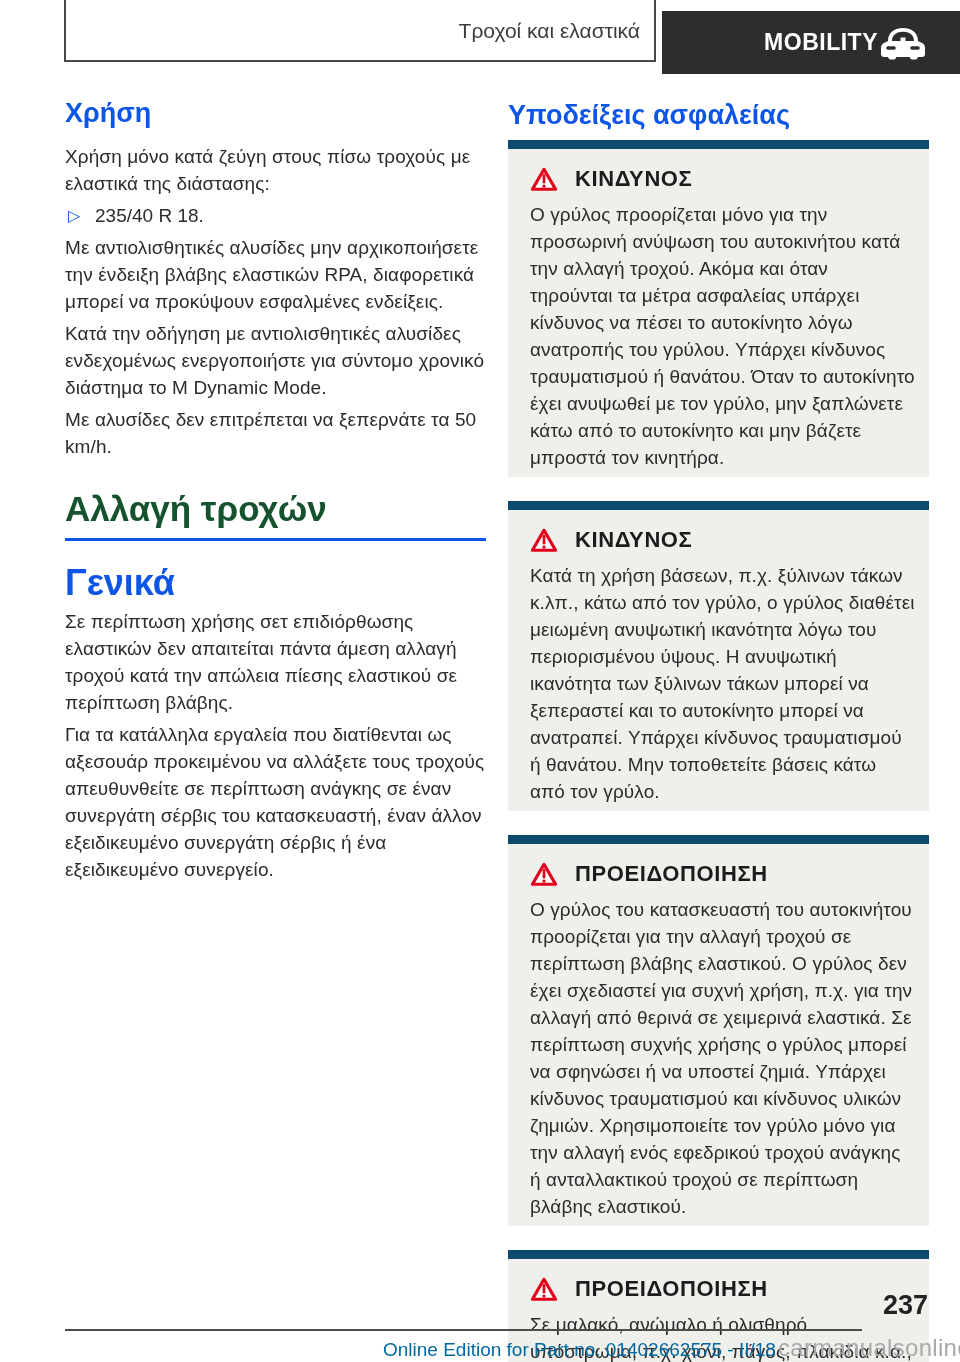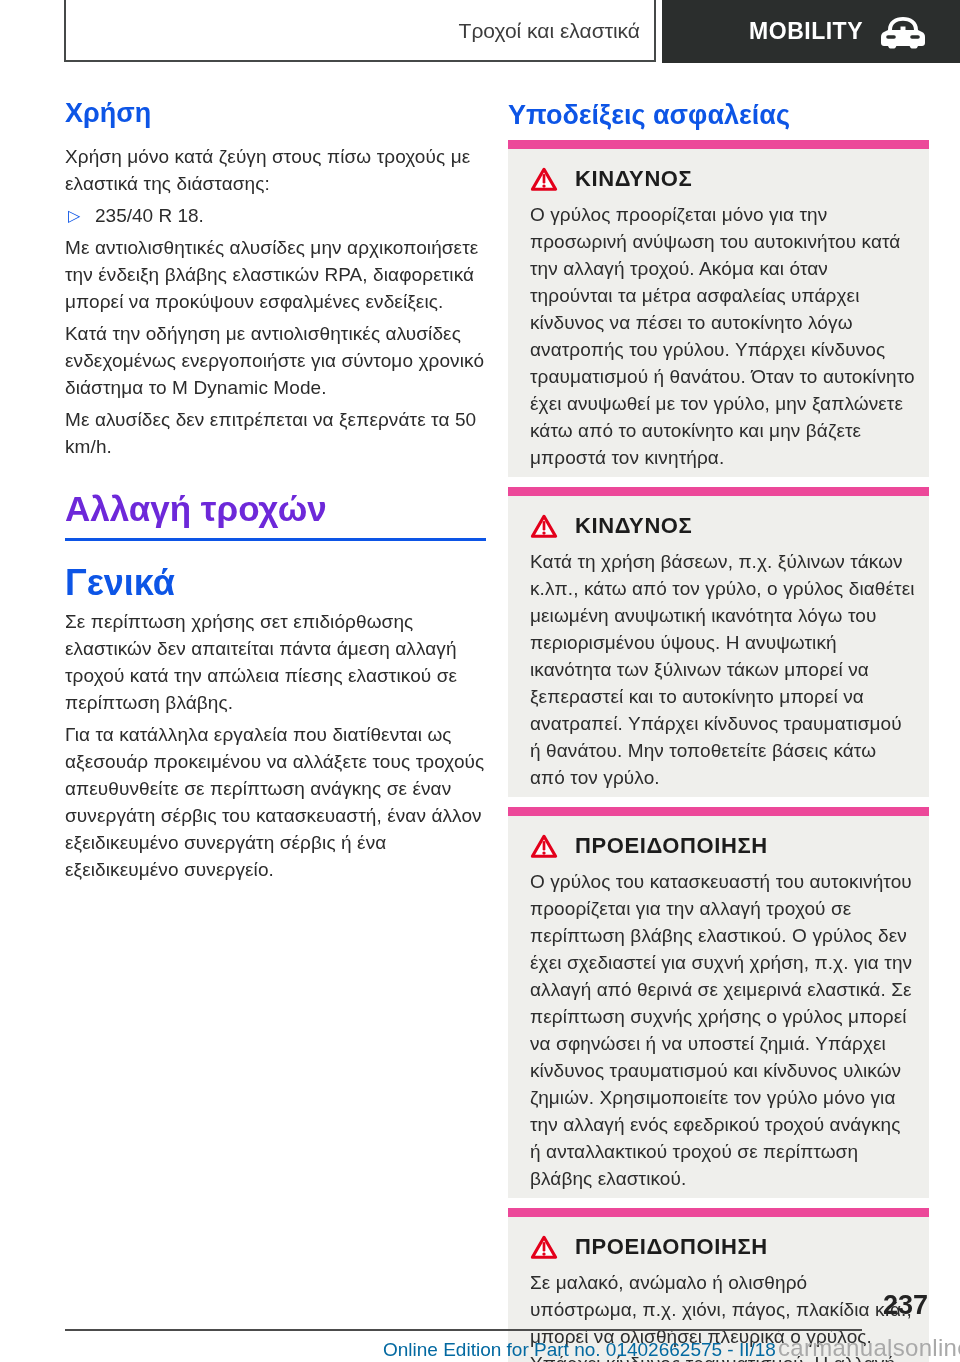--- a/index.html
+++ b/index.html
@@ -18,9 +18,9 @@
   }
   .header-title{font-size:21px;color:#3c3c3c;}
   .mobility-tab{
-    position:absolute;left:662px;top:0;width:298px;height:63px;
+    position:absolute;left:662px;top:11px;width:298px;height:63px;
     background:#2b2e2d;display:flex;align-items:center;justify-content:flex-end;
-    gap:15px;padding-right:32px;box-sizing:border-box;
+    padding-right:32px;box-sizing:border-box;
   }
   .mobility-label{color:#fff;font-weight:bold;font-size:23px;letter-spacing:.5px;}
   

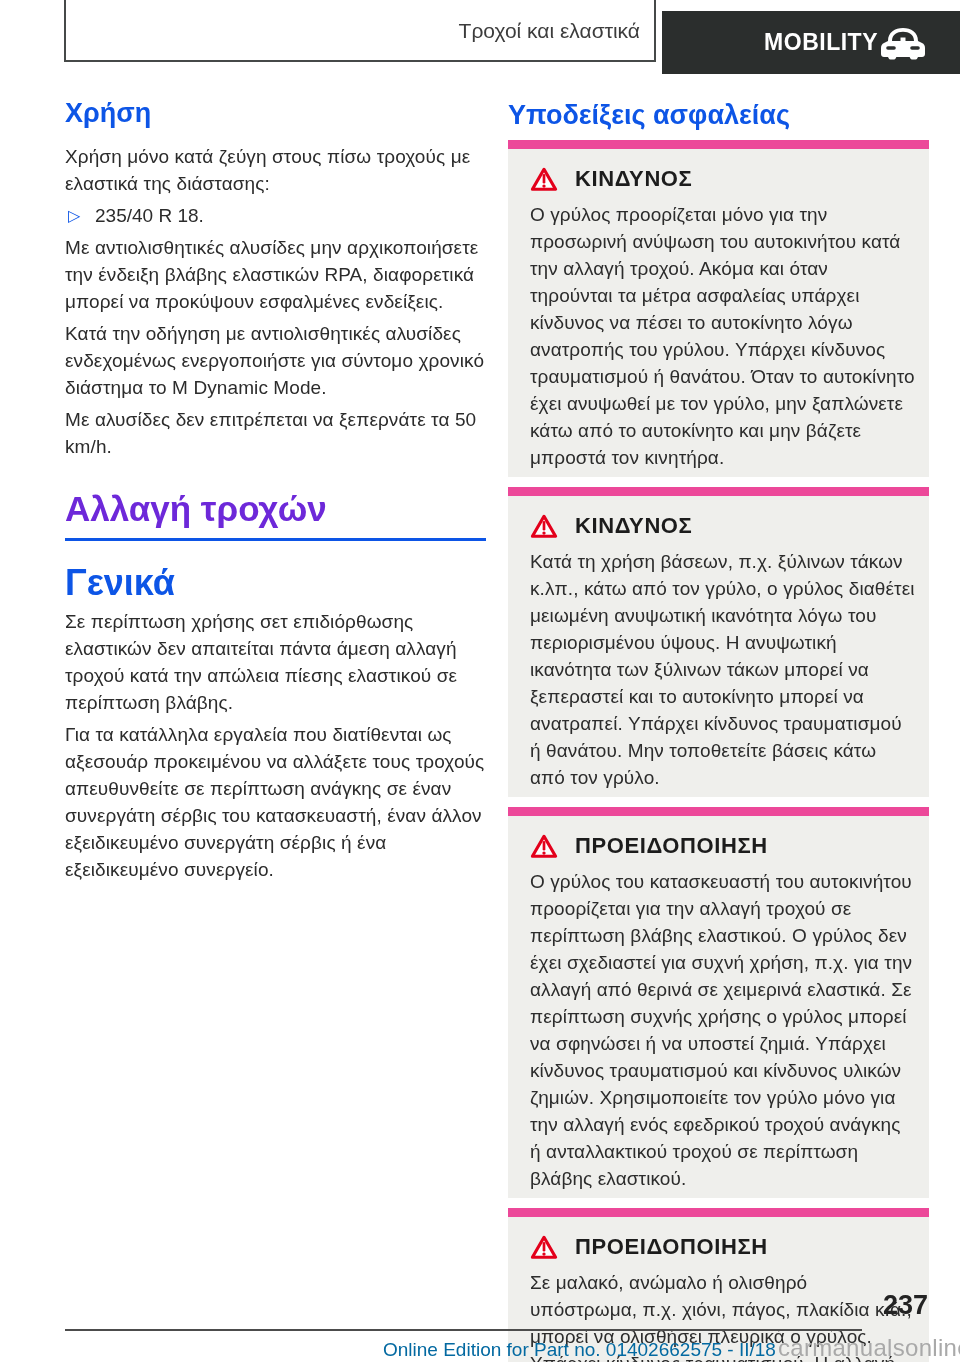--- a/index.html
+++ b/index.html
@@ -39,8 +39,8 @@
   
   .safety-heading{font-size:27px;line-height:31px;font-weight:bold;color:#0d55e6;margin:14px 0 9px;}
   .warnbox{
-    border-top:9px solid #ec4899;background:#efefec;
-    padding:16px 14px 6px 22px;margin-bottom:10px;box-sizing:border-box;
+    border-top:9px solid #0c4a6e;background:#efefec;
+    padding:16px 14px 6px 22px;margin-bottom:24px;box-sizing:border-box;
   }
   .warnbox.clipped{height:166px;overflow:hidden;}
   .warnhead{display:flex;align-items:center;gap:17px;margin:0 0 8px;height:28px;}

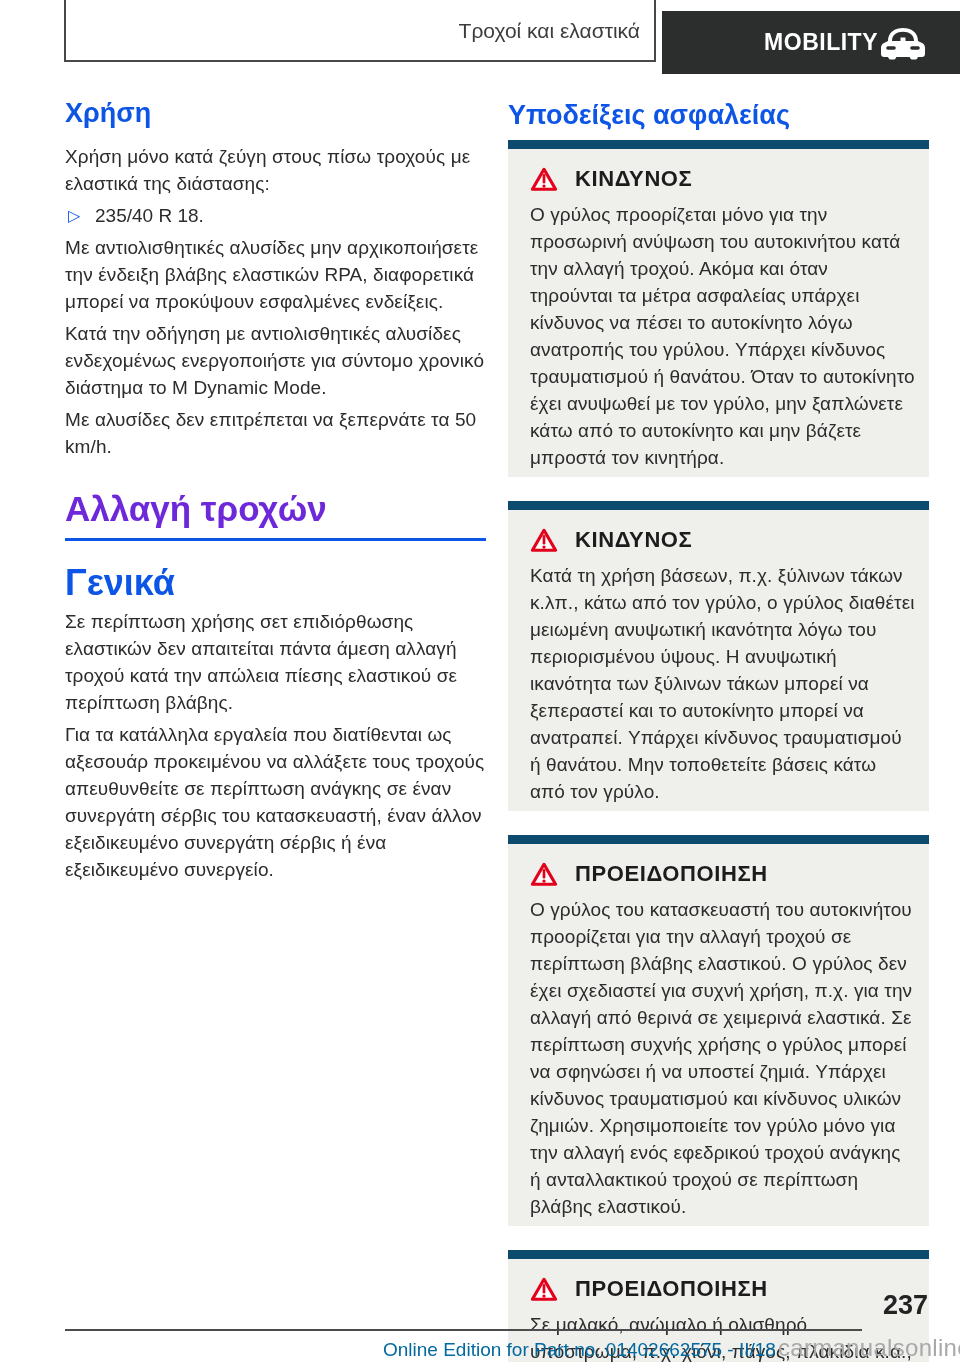--- a/index.html
+++ b/index.html
@@ -29,7 +29,7 @@
   .h-sub{font-size:27px;line-height:31px;font-weight:bold;color:#0d55e6;margin:12px 0 14px;}
   .h-sub.tight{margin:16px 0 8px;}
   .h-main{
-    font-size:35px;line-height:38px;font-weight:bold;color:#6d28d9;
+    font-size:35px;line-height:38px;font-weight:bold;color:#14532d;
     margin:30px 0 0;padding-bottom:10px;border-bottom:3px solid #0d55e6;
   }
   .h-general{font-size:36px;line-height:31px;font-weight:bold;color:#0d55e6;margin:26px 0 10px;}

